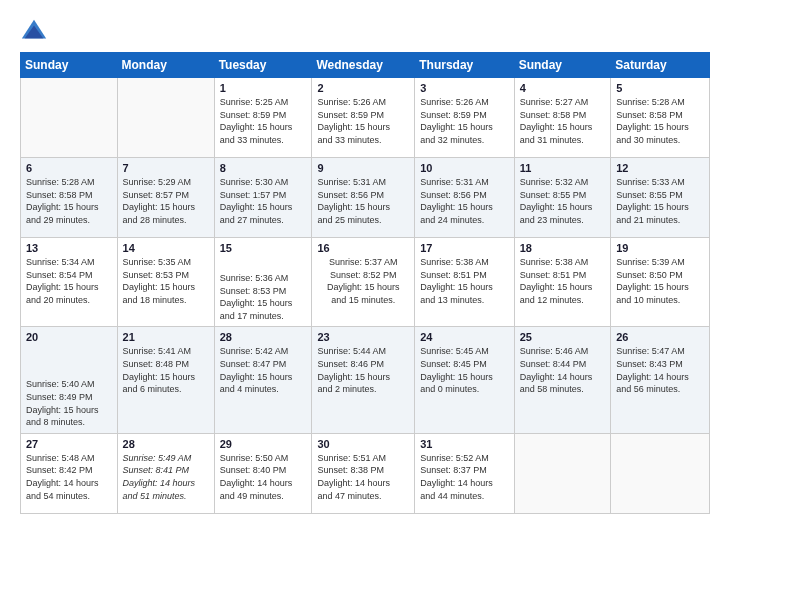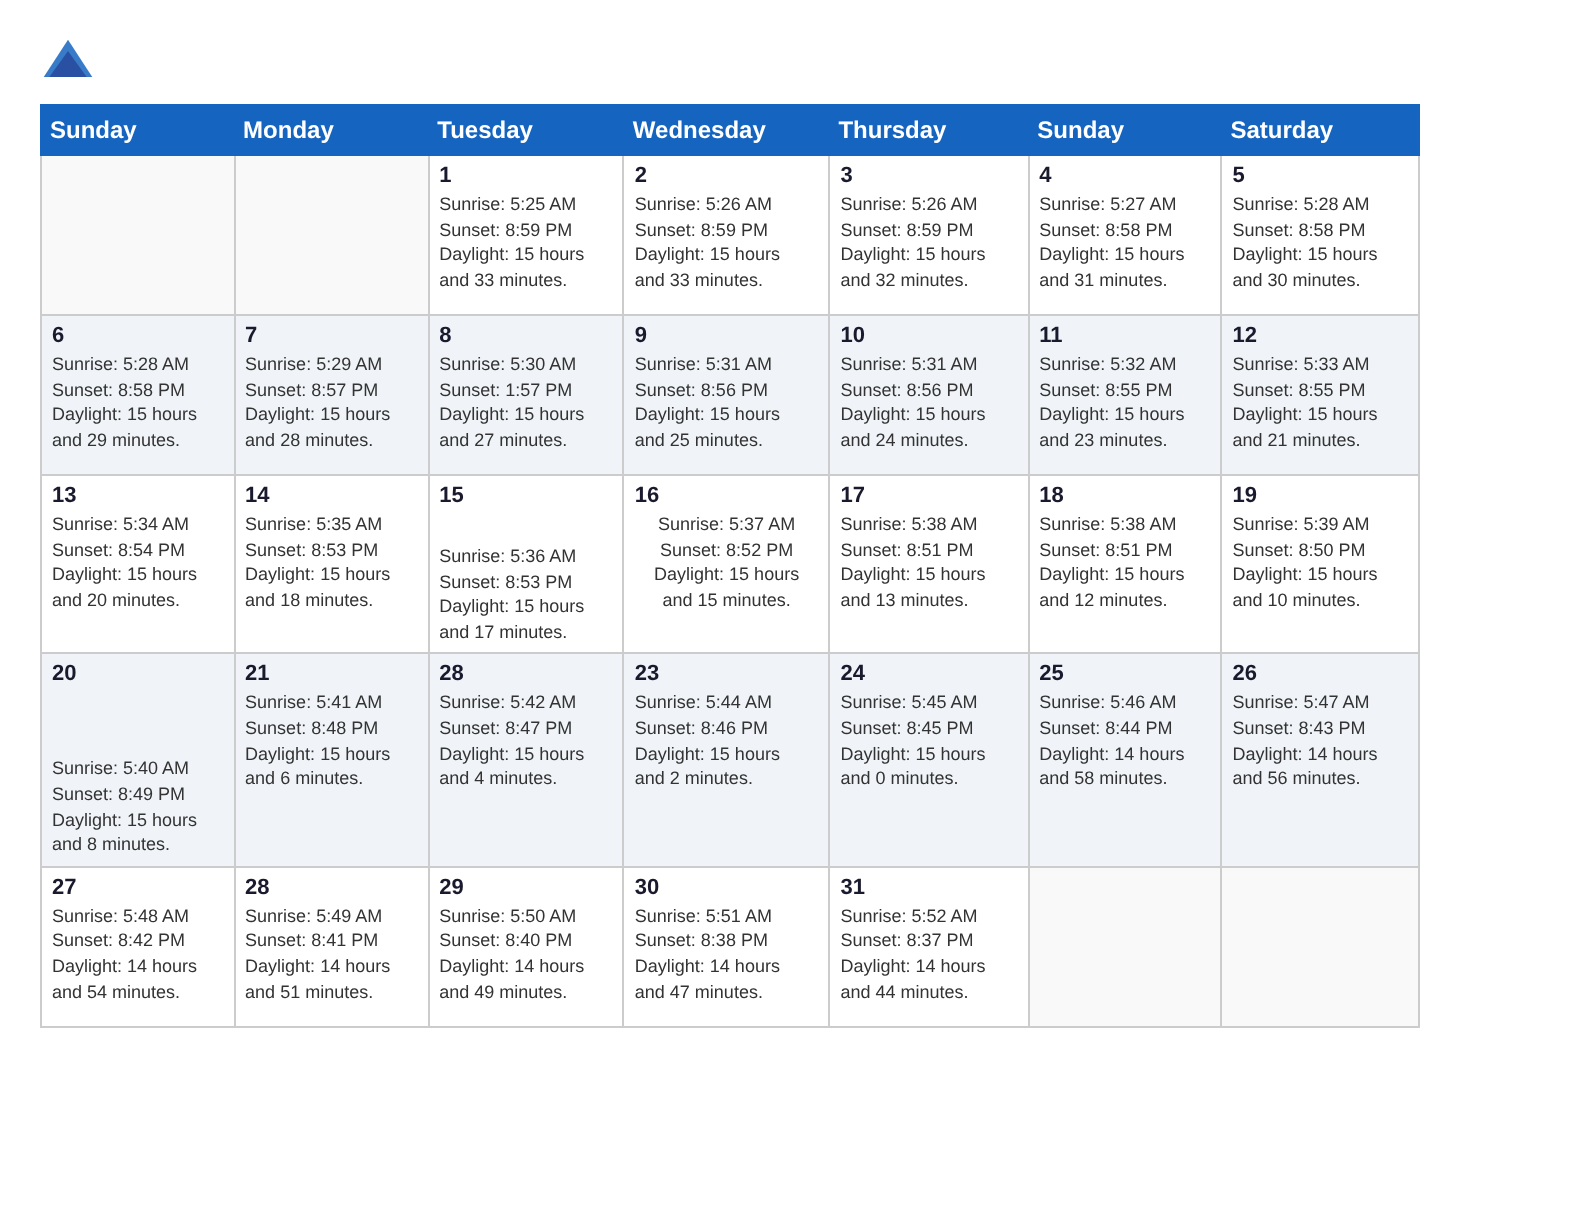--- a/index.html
+++ b/index.html
@@ -339,7 +339,7 @@
           </td>
           <td>
             <span class="day-num">28</span>
-            <div class="day-detail" style="white-space: pre-line;">Sunrise: 5:49 AM
+            <div class="day-detail" style="white-space: pre-line; font-style: italic;">Sunrise: 5:49 AM
 Sunset: 8:41 PM
 Daylight: 14 hours
 and 51 minutes.</div>

